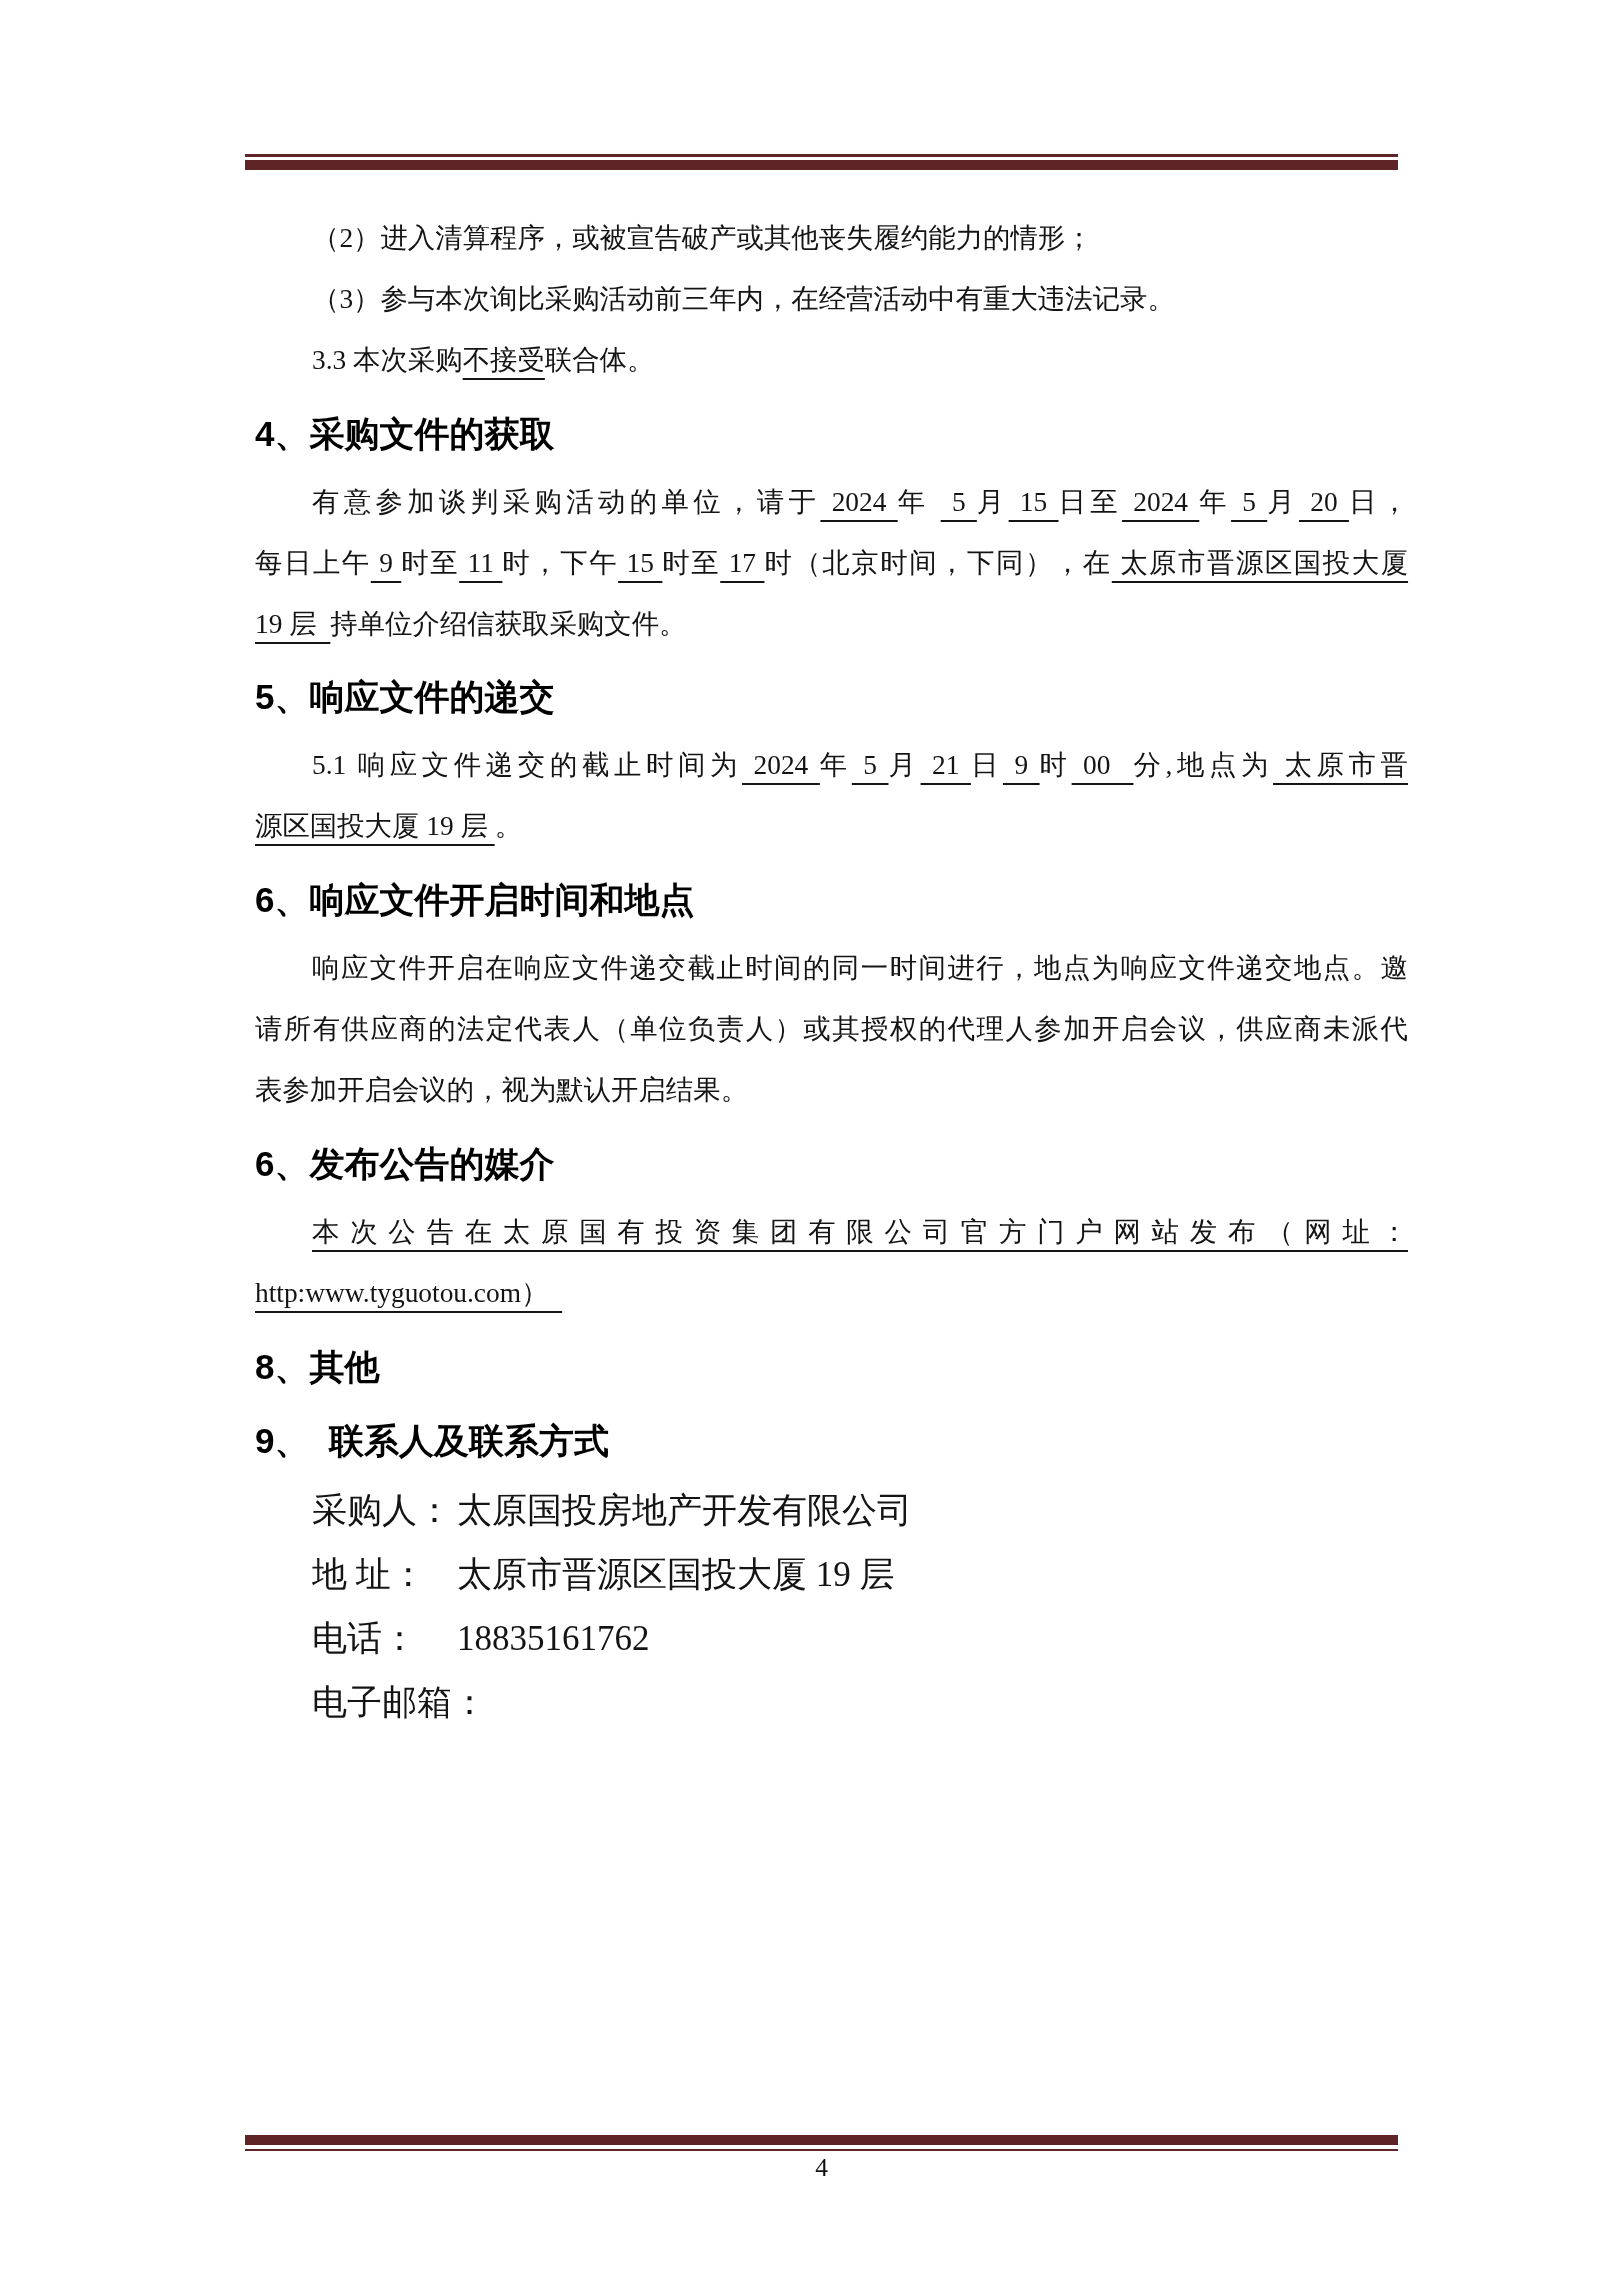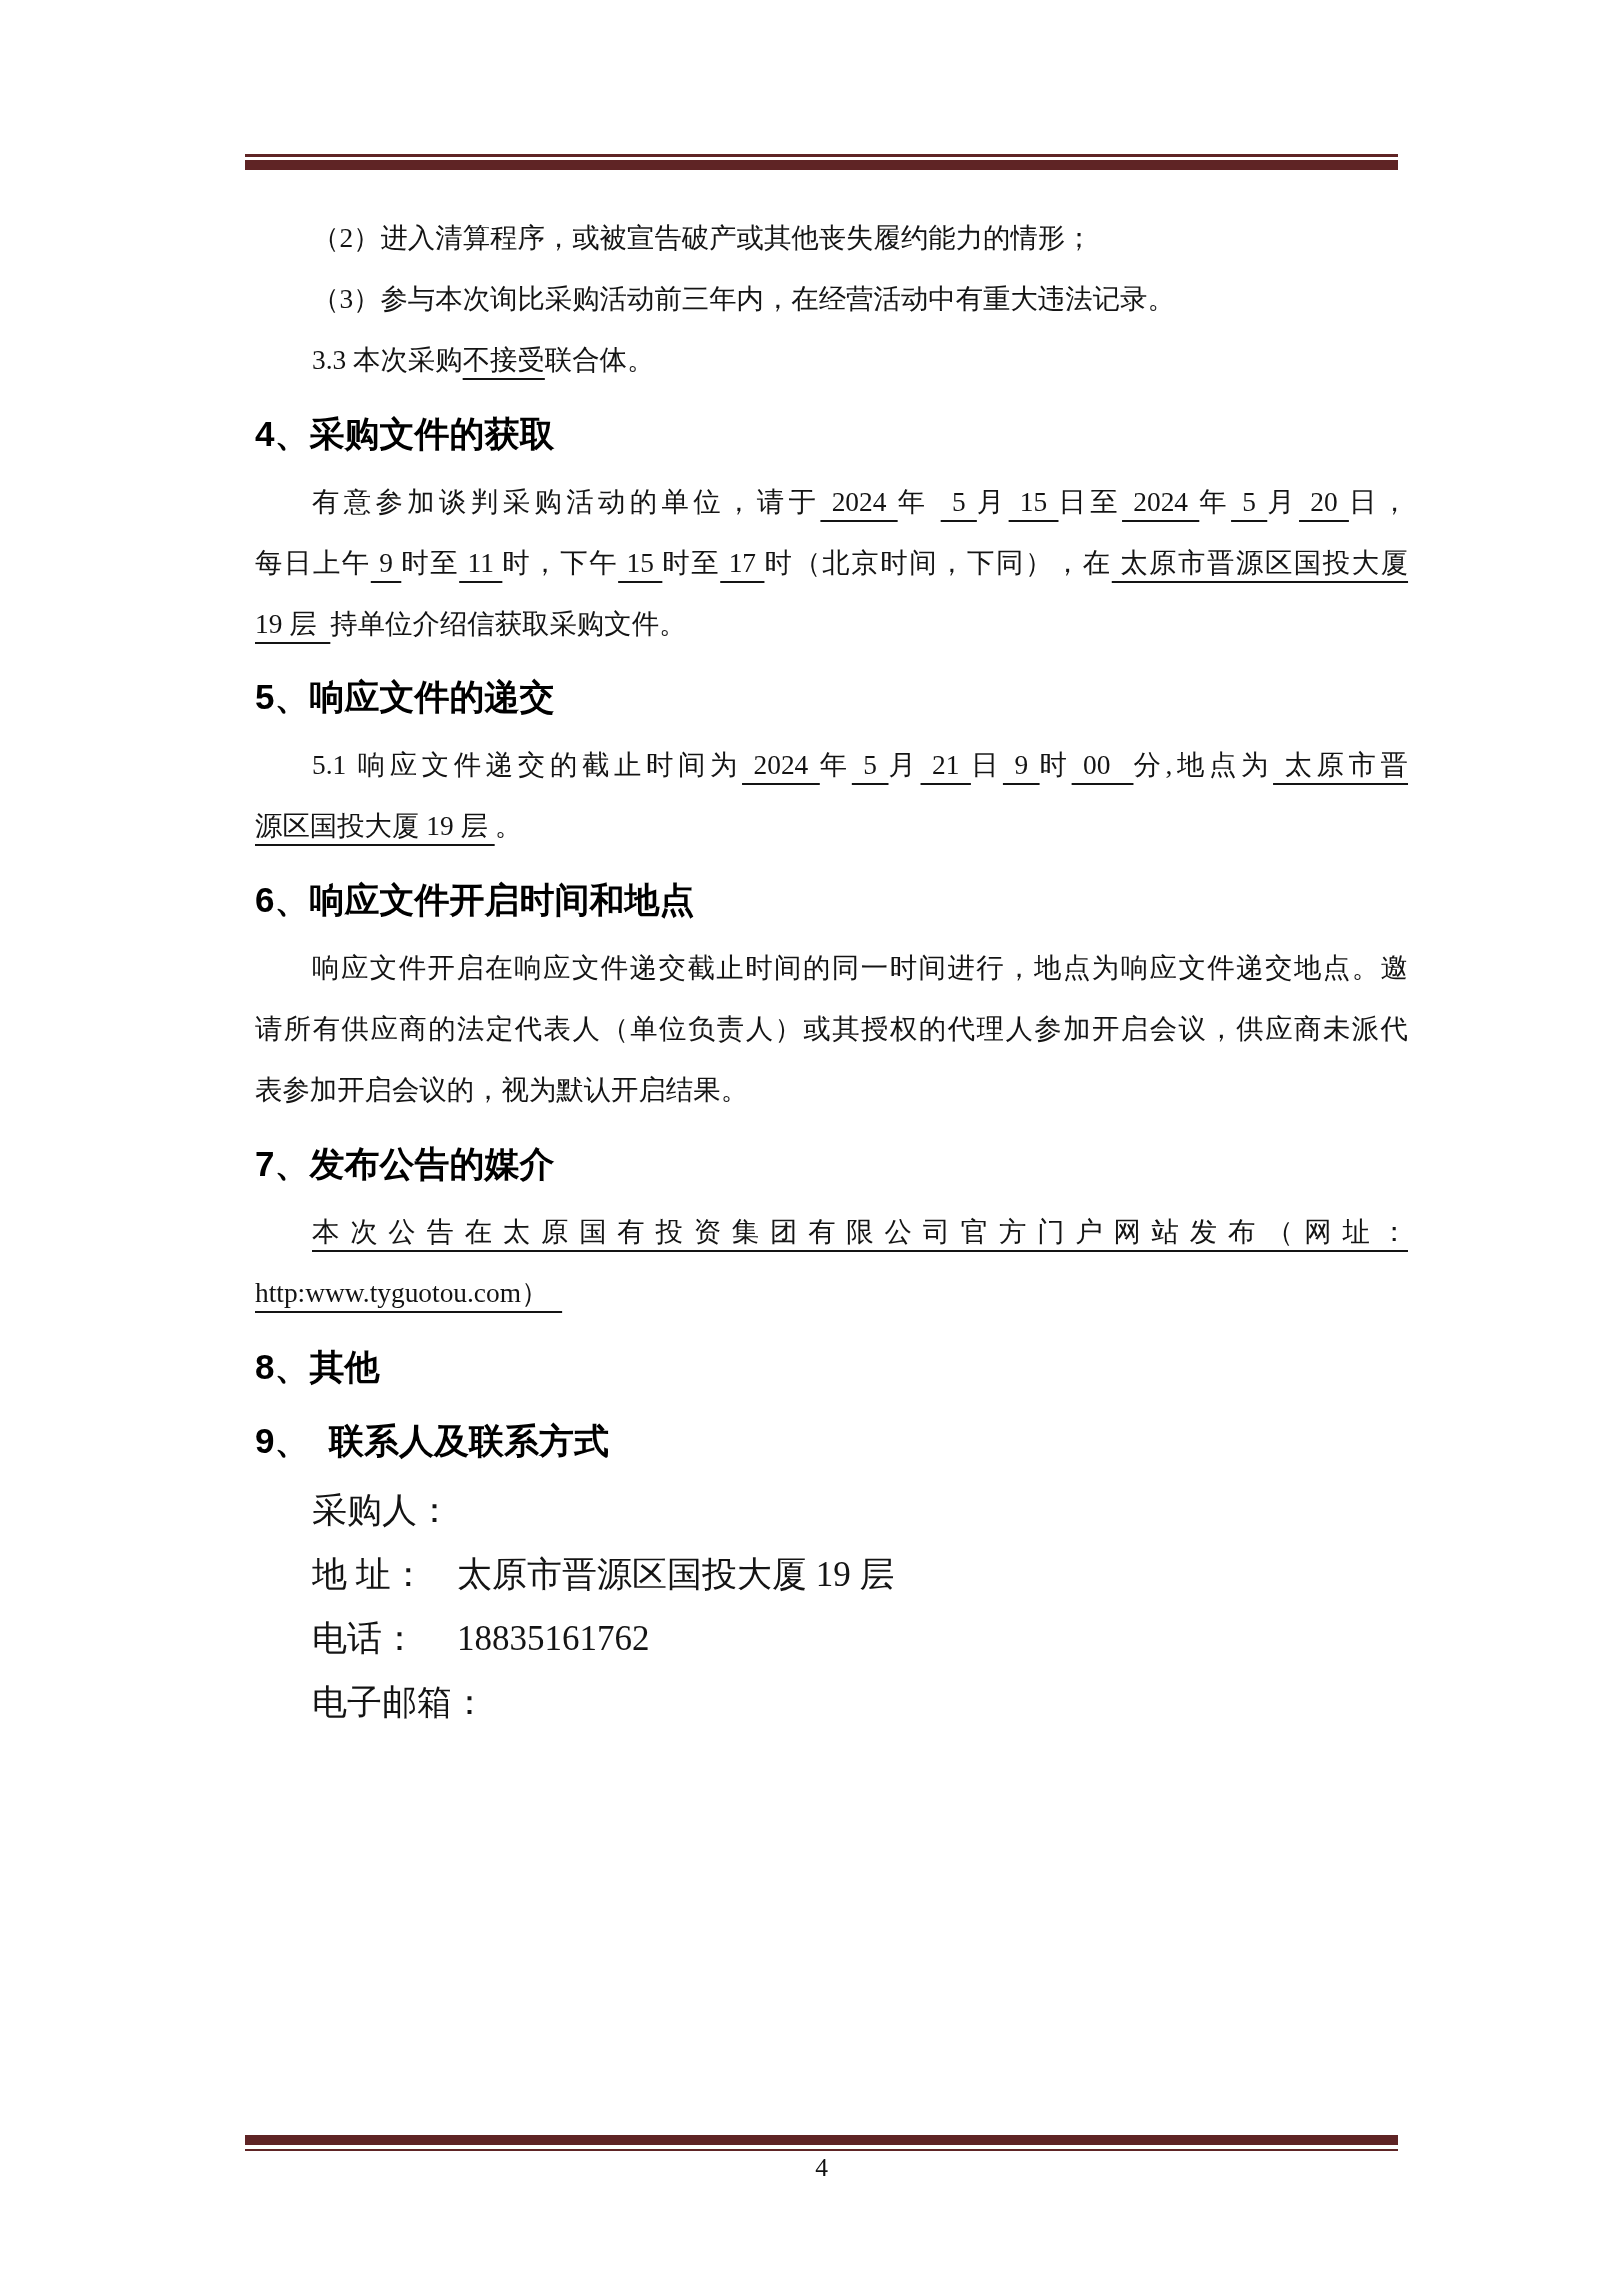--- a/index.html
+++ b/index.html
@@ -54,7 +54,7 @@
     <div class="line fill indent"><span>响应文件开启在响应文件递交截止时间的同一时间进行，地点为响应文件递交地点。邀</span></div>
     <div class="line fill"><span>请所有供应商的法定代表人（单位负责人）或其授权的代理人参加开启会议，供应商未派代</span></div>
     <div class="line"><span>表参加开启会议的，视为默认开启结果。</span></div>
-    <div class="heading">7、发布公告的媒介</div>
+    <div class="heading">6、发布公告的媒介</div>
     <div class="line fill indent"><span class="u">本次公告在太原国有投资集团有限公司官方门户网站发布（网址：</span></div>
     <div class="line"><span class="u">http:www.tyguotou.com）&nbsp;&nbsp;</span></div>
     <div class="heading">8、其他</div>

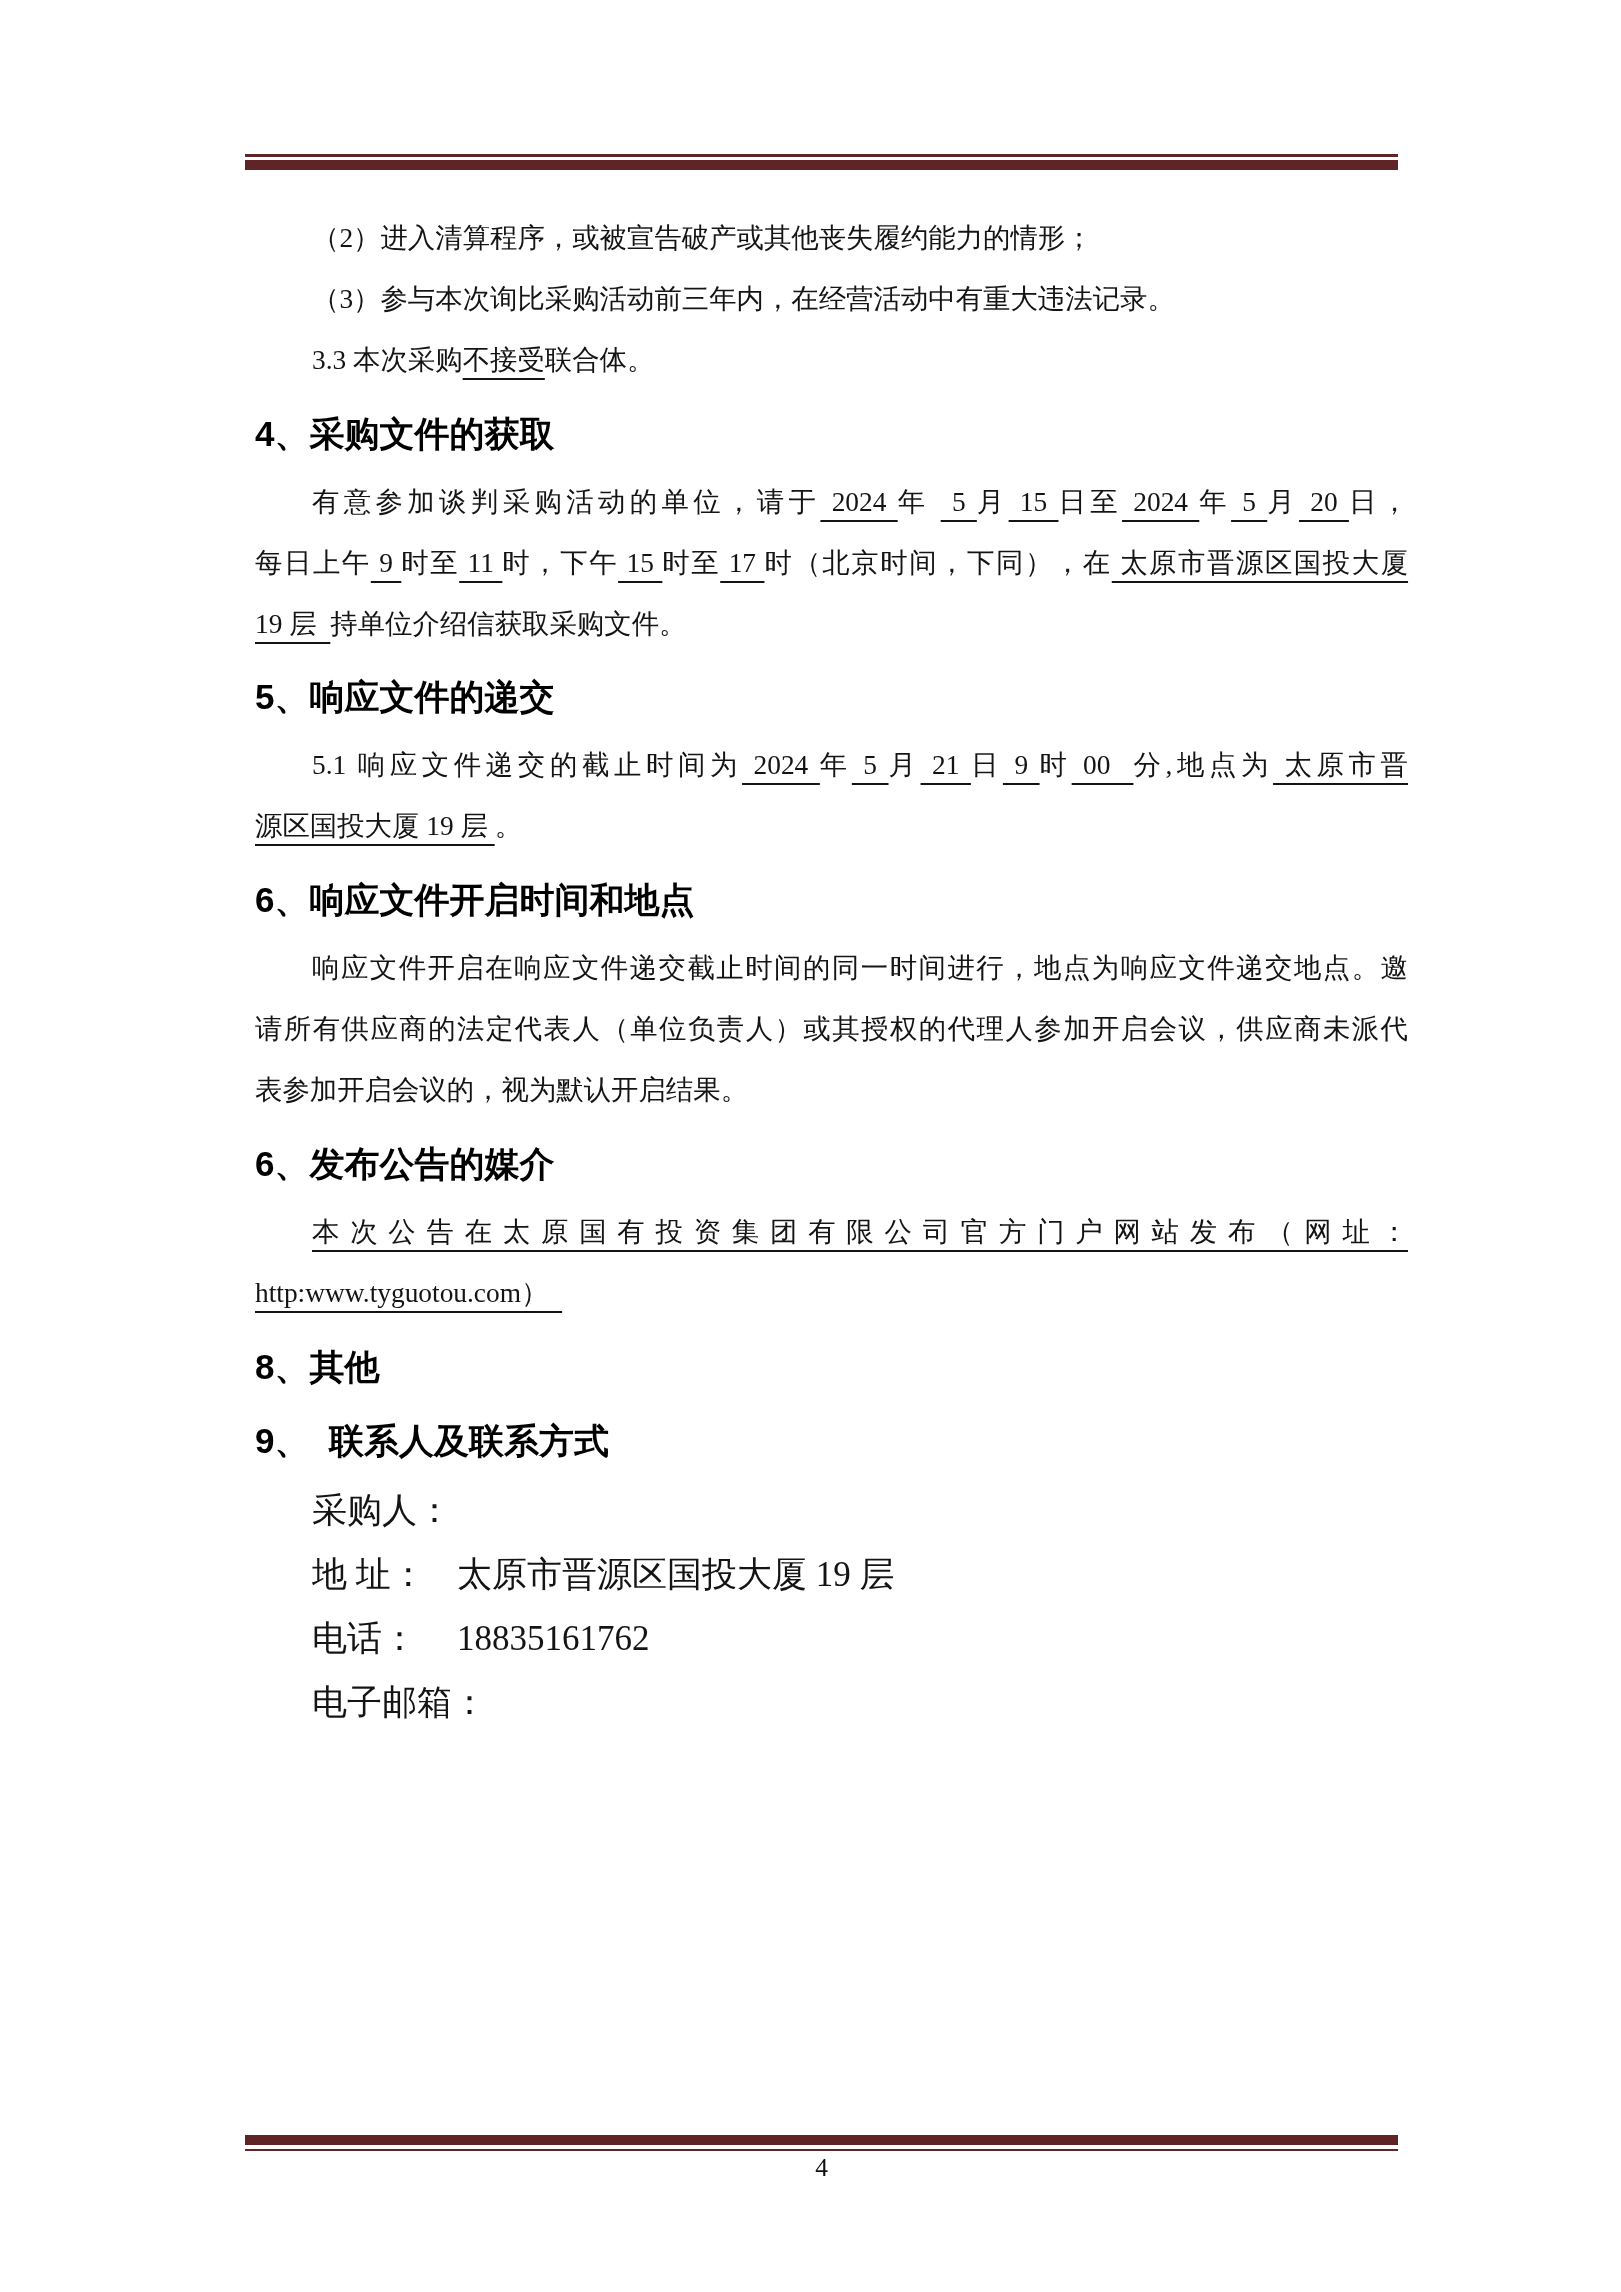--- a/index.html
+++ b/index.html
@@ -61,6 +61,7 @@
     <div class="heading">9、&nbsp;&nbsp;联系人及联系方式</div>
     <div class="contact-row">
       <span class="contact-label">采购人：</span>
+      <span class="contact-value">太原国投房地产开发有限公司</span>
     </div>
     <div class="contact-row">
       <span class="contact-label">地 址：</span>

